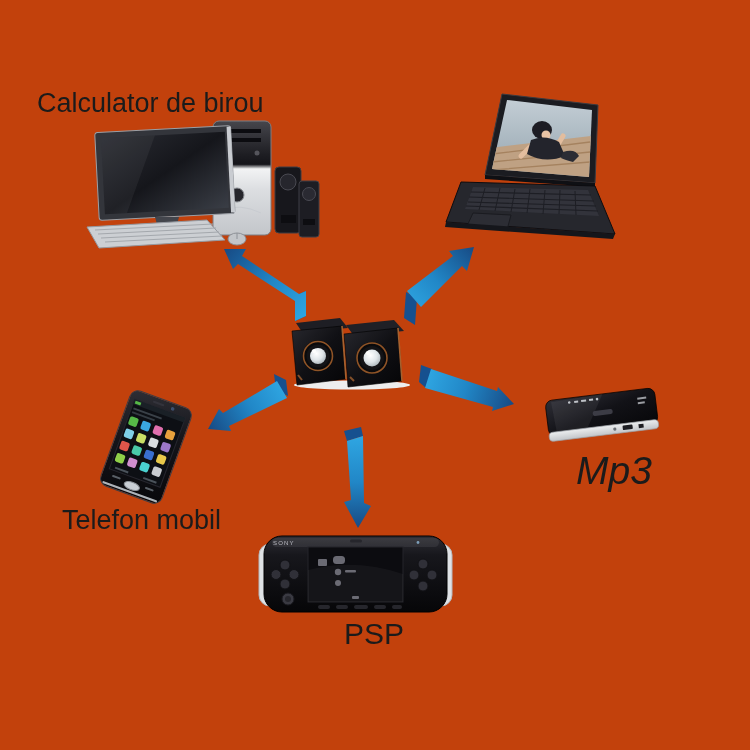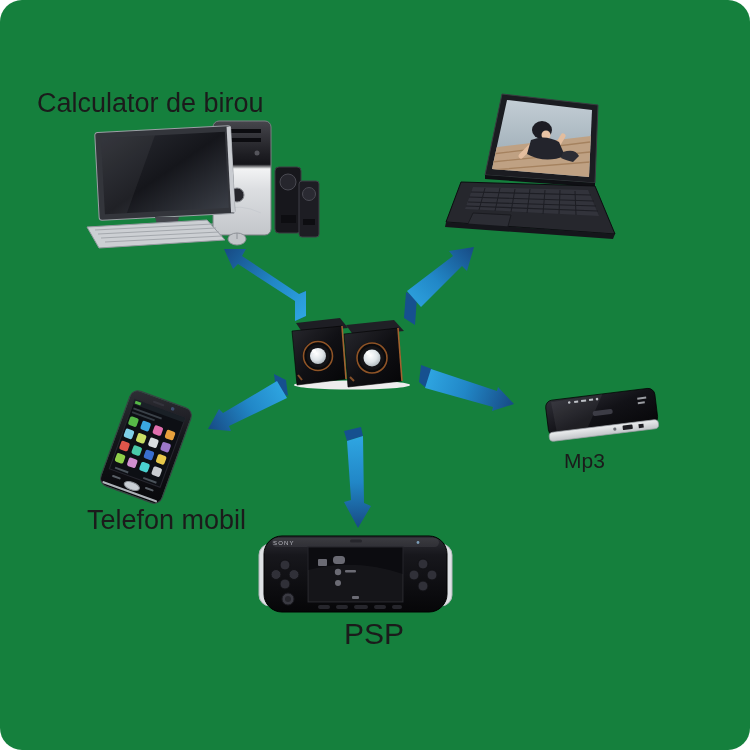--- a/index.html
+++ b/index.html
@@ -4,8 +4,8 @@
 <style>
   html,body{margin:0;padding:0;background:#fff;}
   .canvas{
-    position:relative;width:750px;height:750px;background:#15803d;
-    overflow:hidden;font-family:"Liberation Sans",sans-serif;border-radius:22px;
+    position:relative;width:750px;height:750px;background:#c2410c;
+    overflow:hidden;font-family:"Liberation Sans",sans-serif;
   }
   .label{
     position:absolute;color:#1b1b1b;white-space:nowrap;

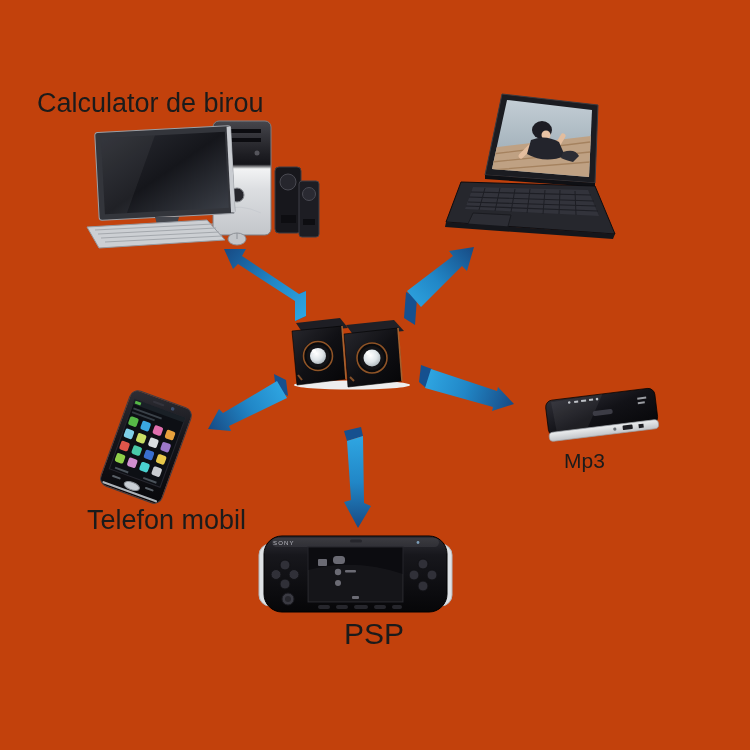--- a/index.html
+++ b/index.html
@@ -13,7 +13,7 @@
   }
   .lbl-desktop{left:37px;top:88px;font-size:27px;}
   .lbl-phone{left:62px;top:505px;font-size:27px;margin-left:25px;}
-  .lbl-mp3{left:564px;top:449px;font-size:21px;}
+  .lbl-mp3{left:576px;top:449px;font-size:39px;font-style:italic;}
   .lbl-psp{left:344px;top:617px;font-size:30px;font-weight:500;}
   .illus{position:absolute;}
   .phone-body{

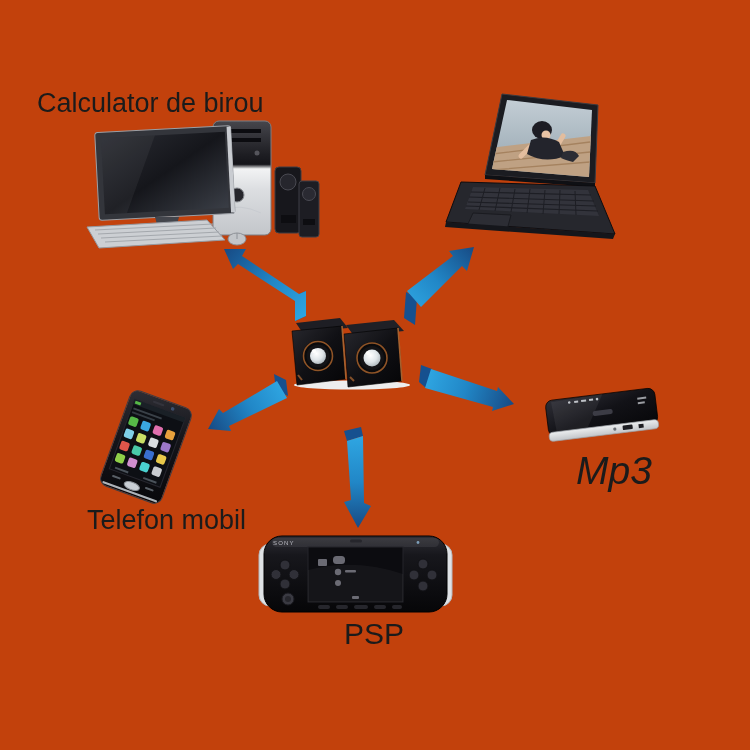--- a/index.html
+++ b/index.html
@@ -12,7 +12,7 @@
     font-family:"Liberation Sans",sans-serif;
   }
   .lbl-desktop{left:37px;top:88px;font-size:27px;}
-  .lbl-phone{left:62px;top:505px;font-size:27px;margin-left:25px;}
+  .lbl-phone{left:62px;top:505px;font-size:27px;}
   .lbl-mp3{left:576px;top:449px;font-size:39px;font-style:italic;}
   .lbl-psp{left:344px;top:617px;font-size:30px;font-weight:500;}
   .illus{position:absolute;}

